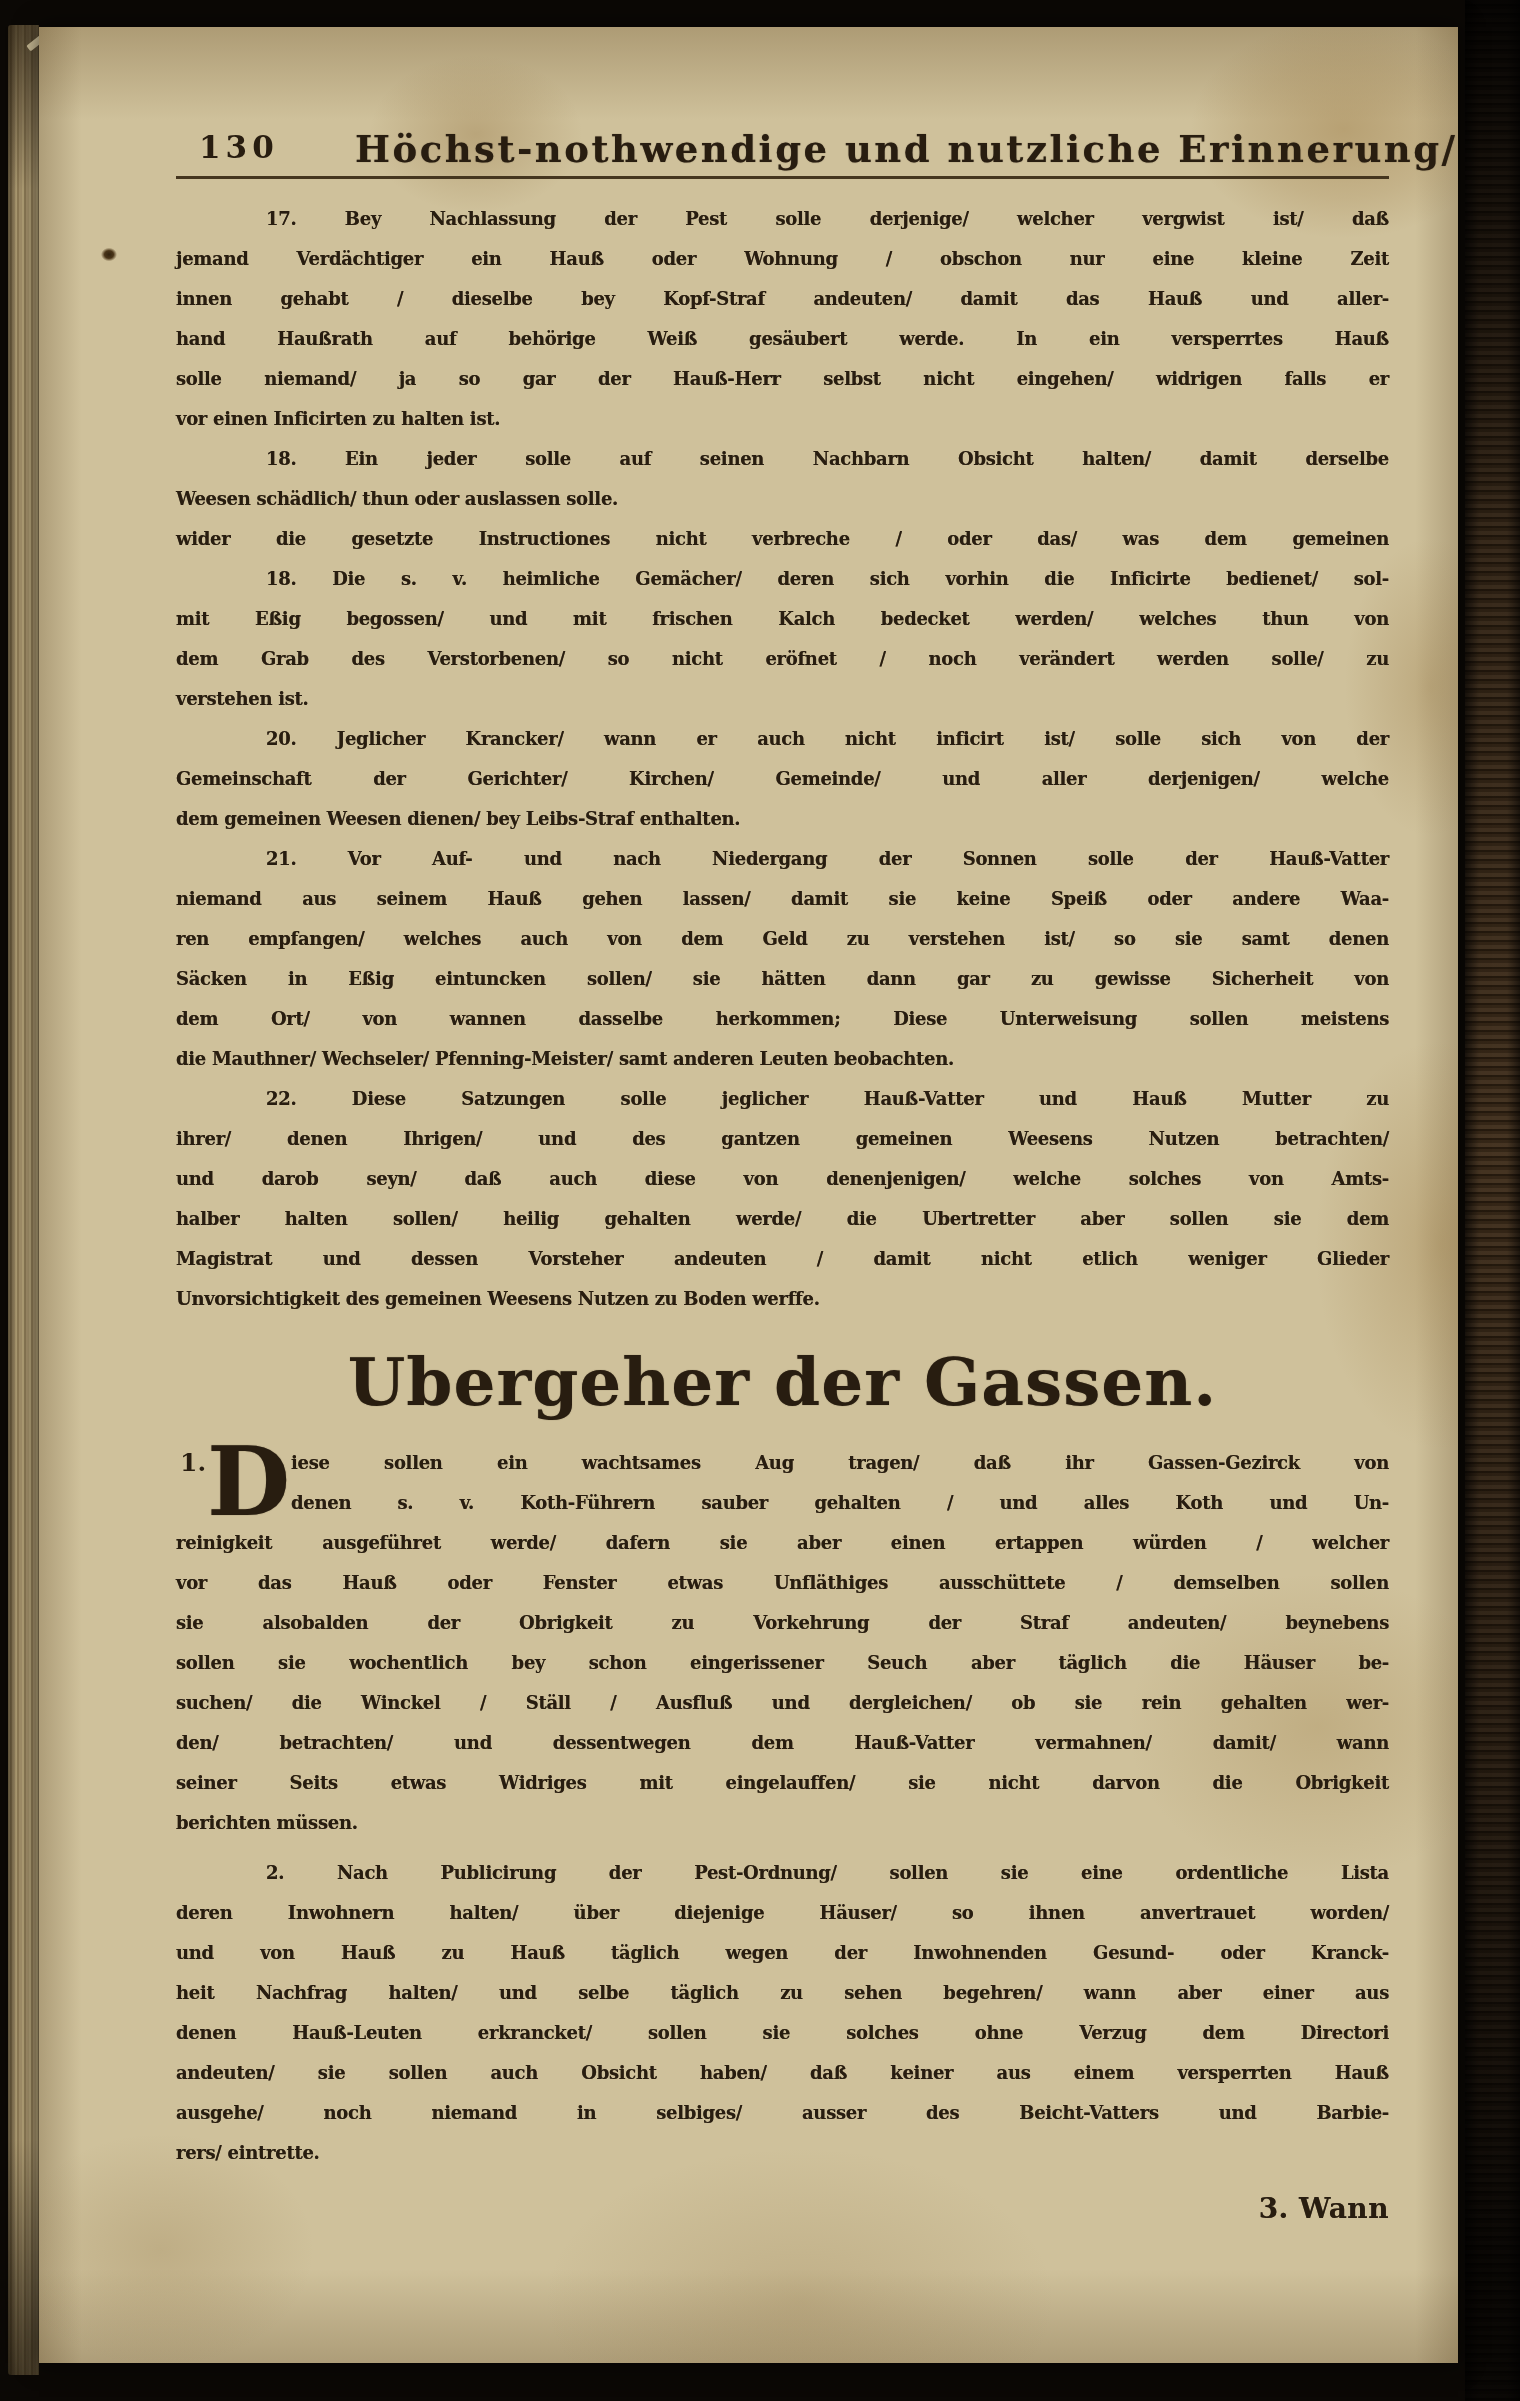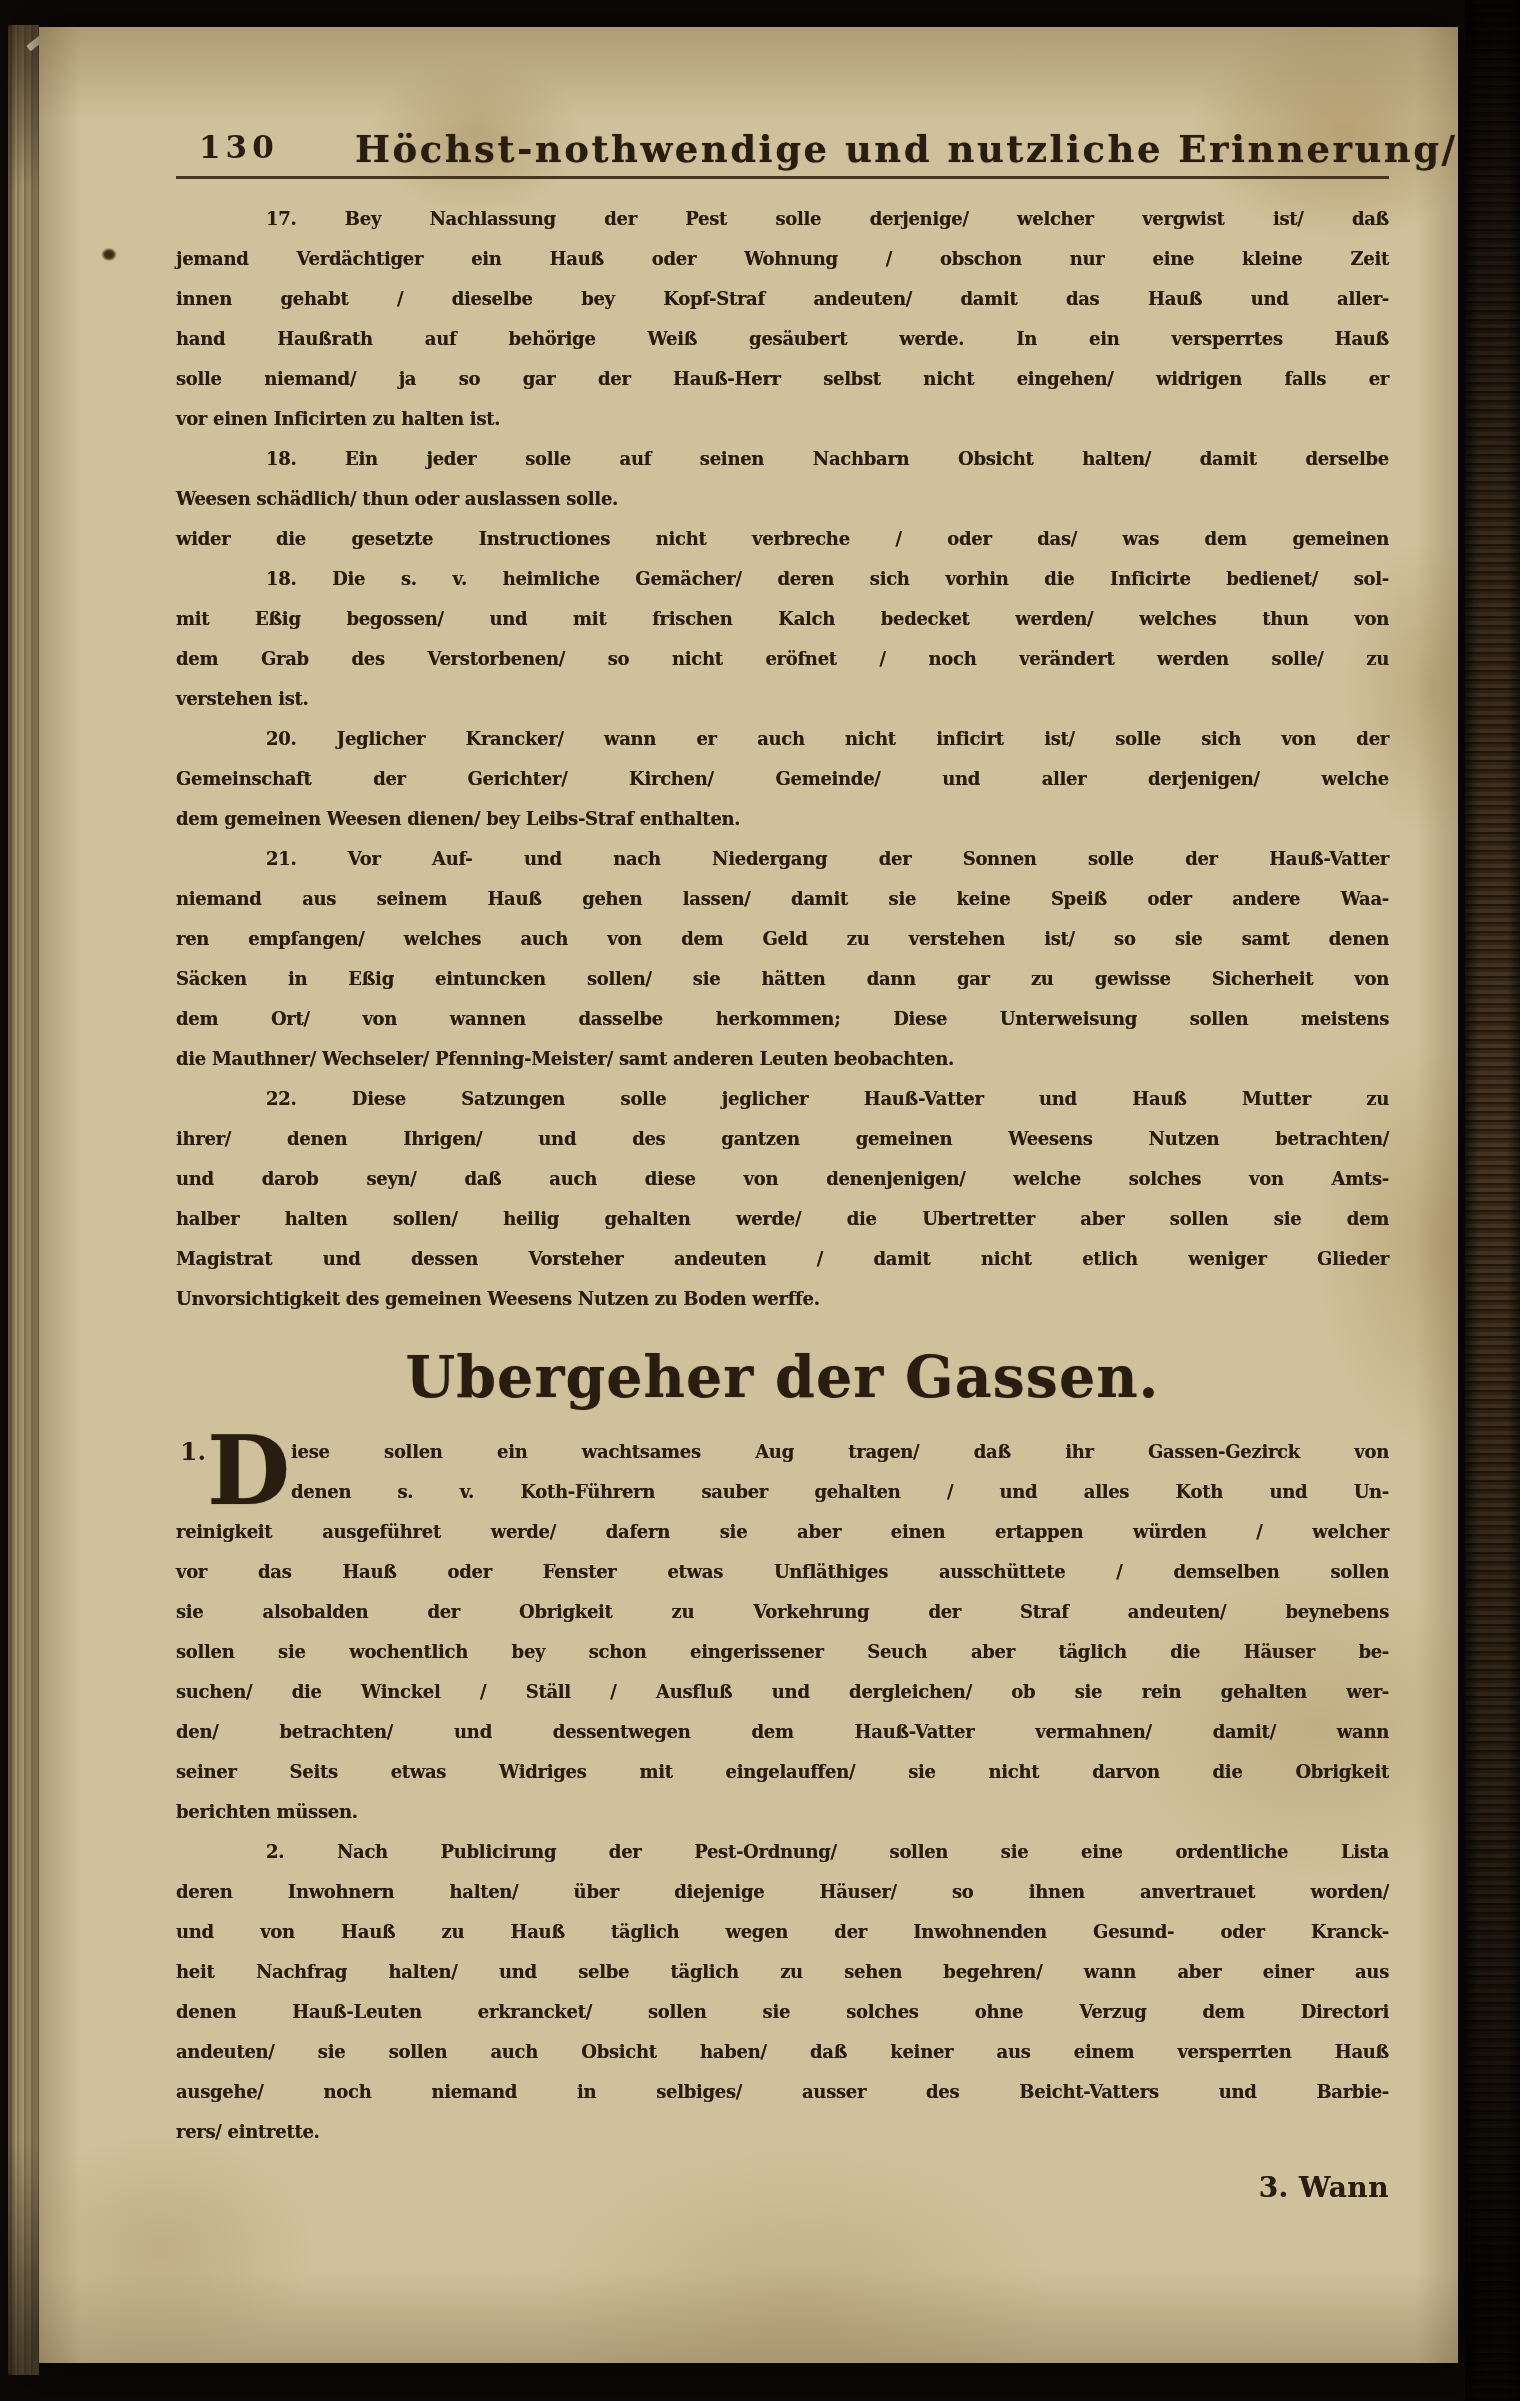--- a/index.html
+++ b/index.html
@@ -102,7 +102,7 @@
   .ln.first { text-indent: 90px; }
   .ln.last { text-align: left; text-align-last: left; }
   .section-heading {
-    font-size: 57px;
+    font-size: 66px;
     font-weight: bold;
     text-align: center;
     letter-spacing: 1px;

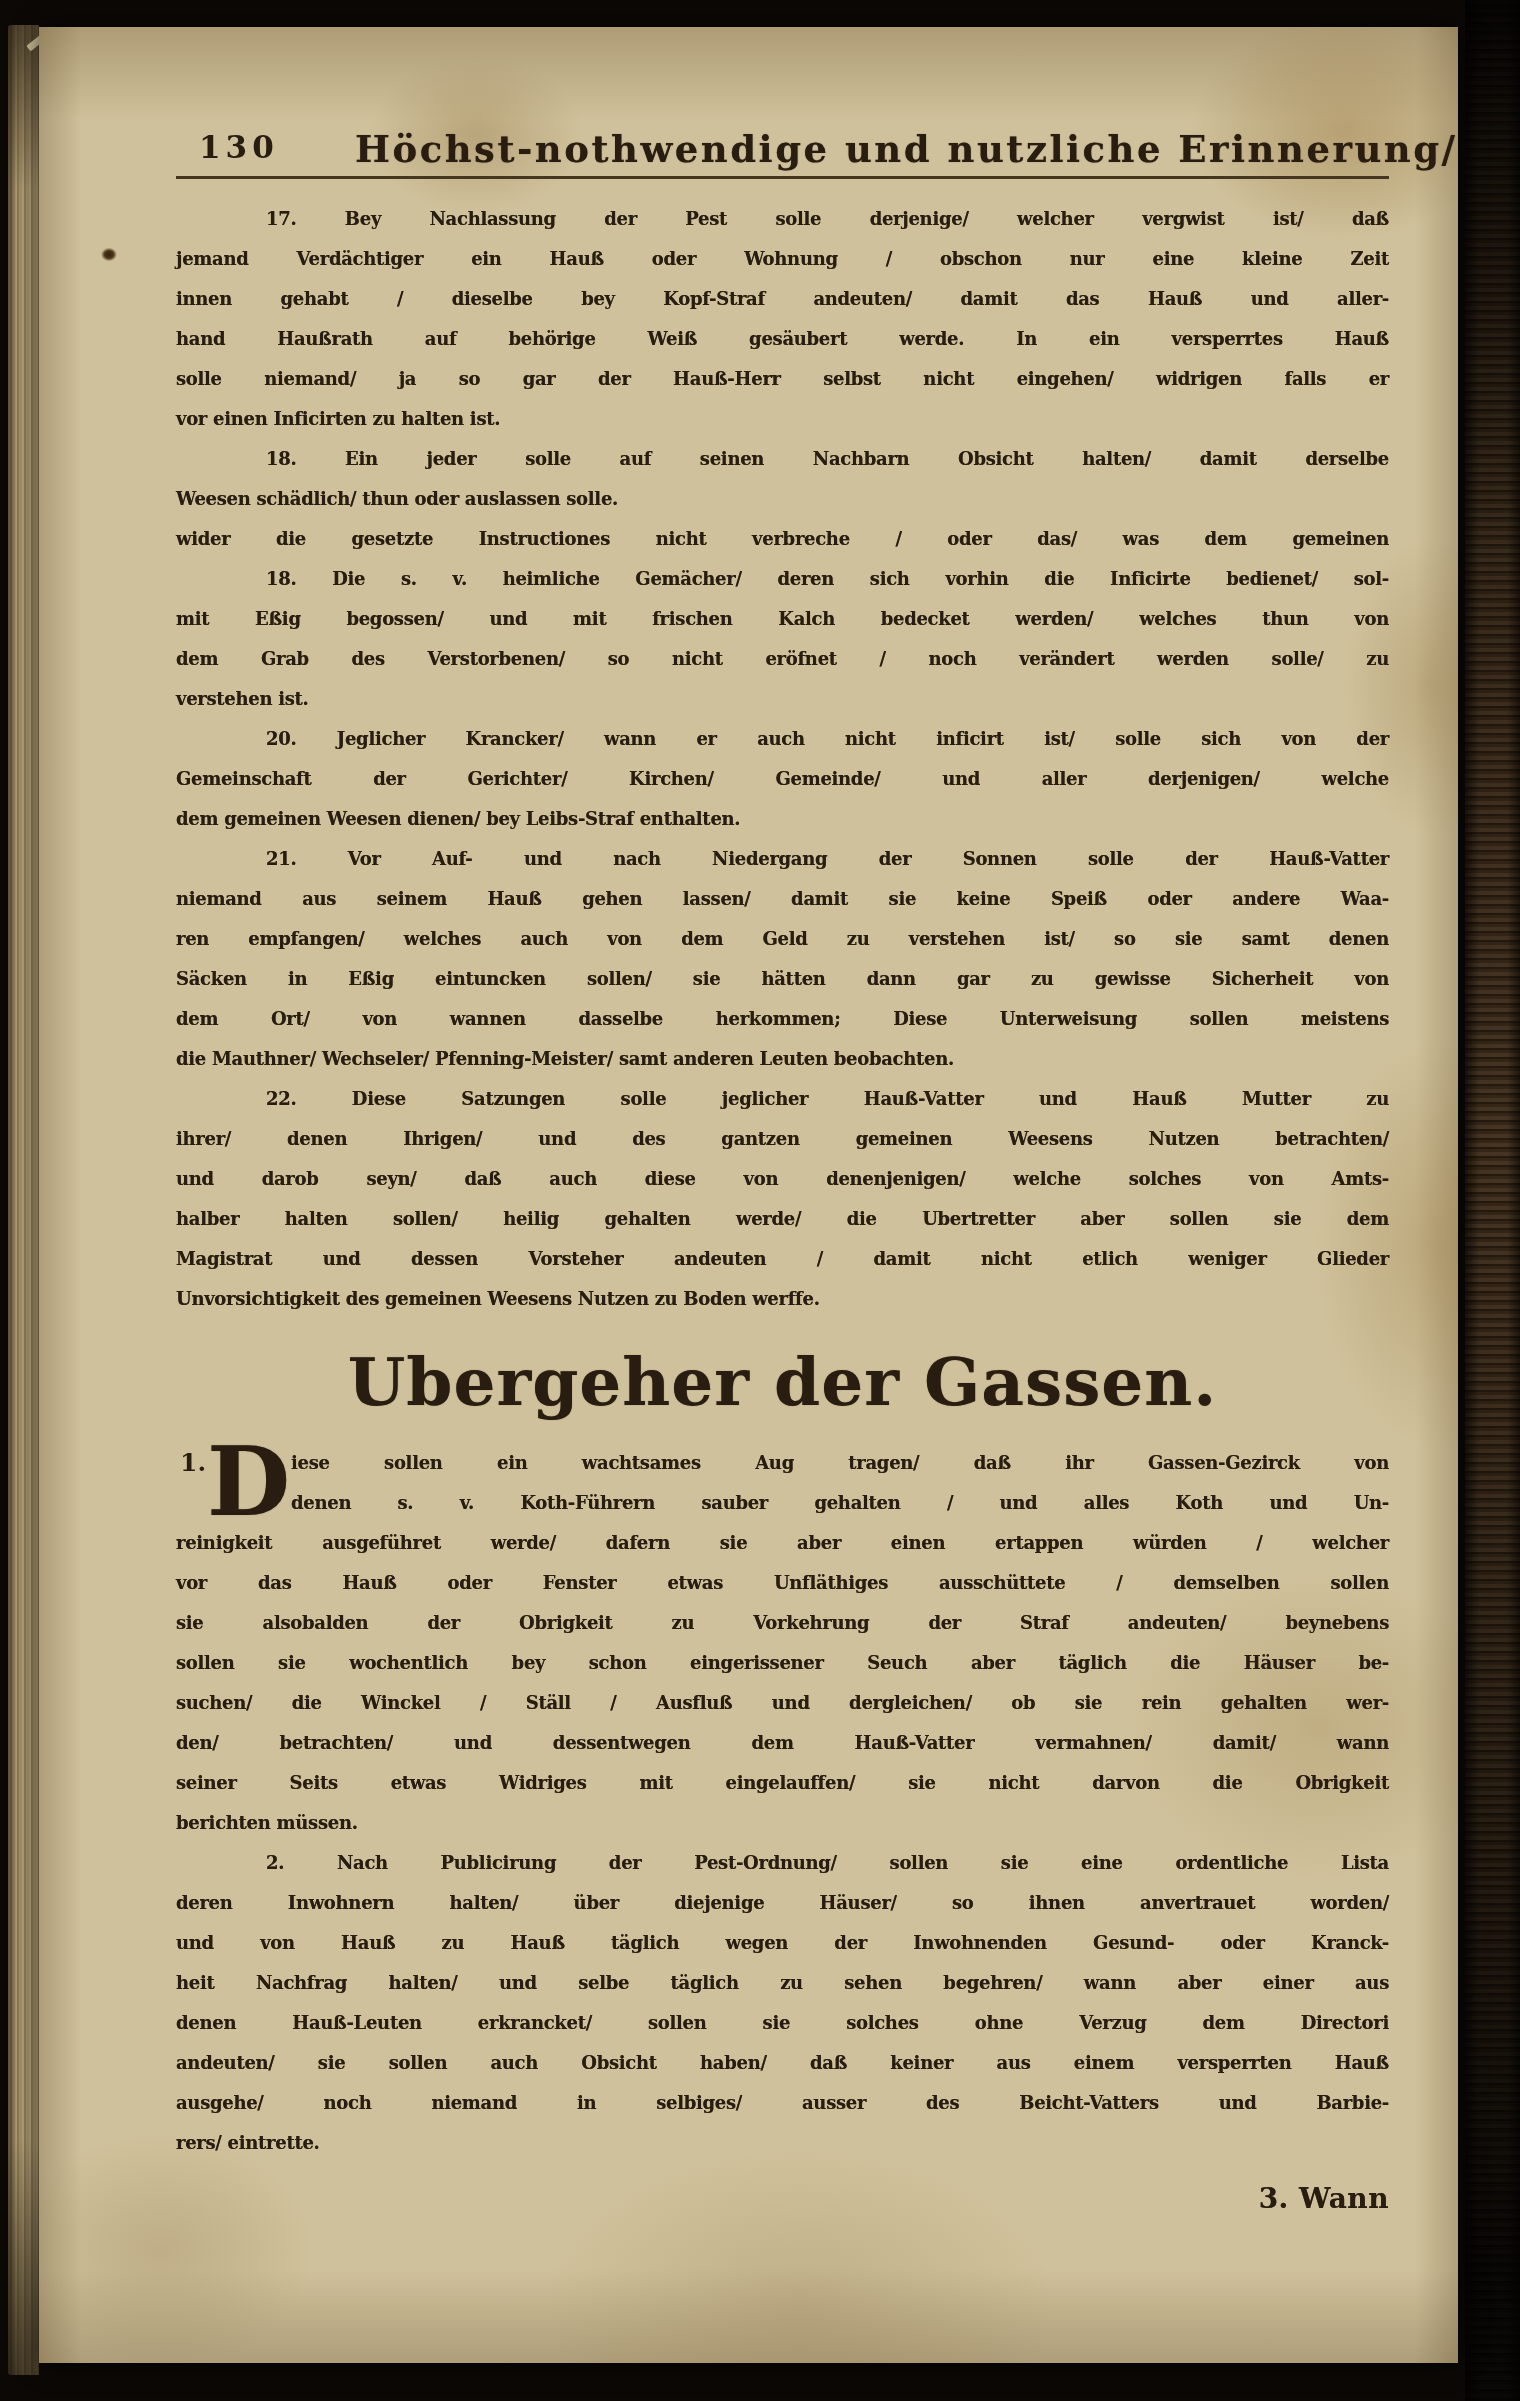--- a/index.html
+++ b/index.html
@@ -119,7 +119,7 @@
     text-shadow: 0 0 1px rgba(40,28,14,0.55);
   }
   .p-initial .pad { padding-left: 115px; }
-  .para-2 { }
+  .para-2 { margin-top: 10px; }
   .catchword-row {
     margin-top: 19px;
     text-align: right;

